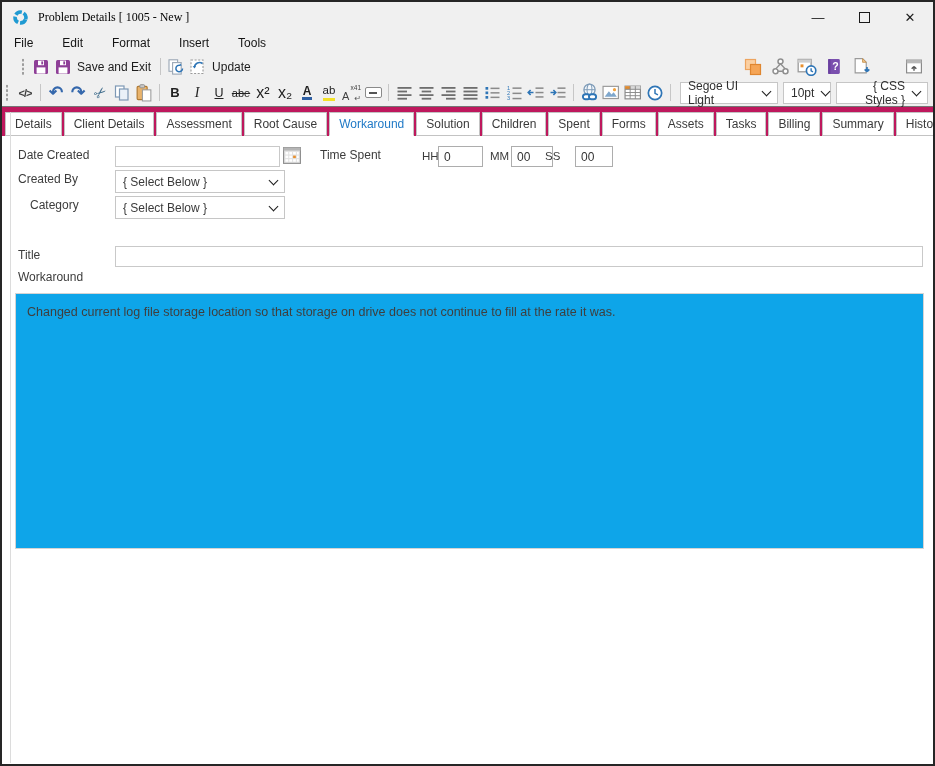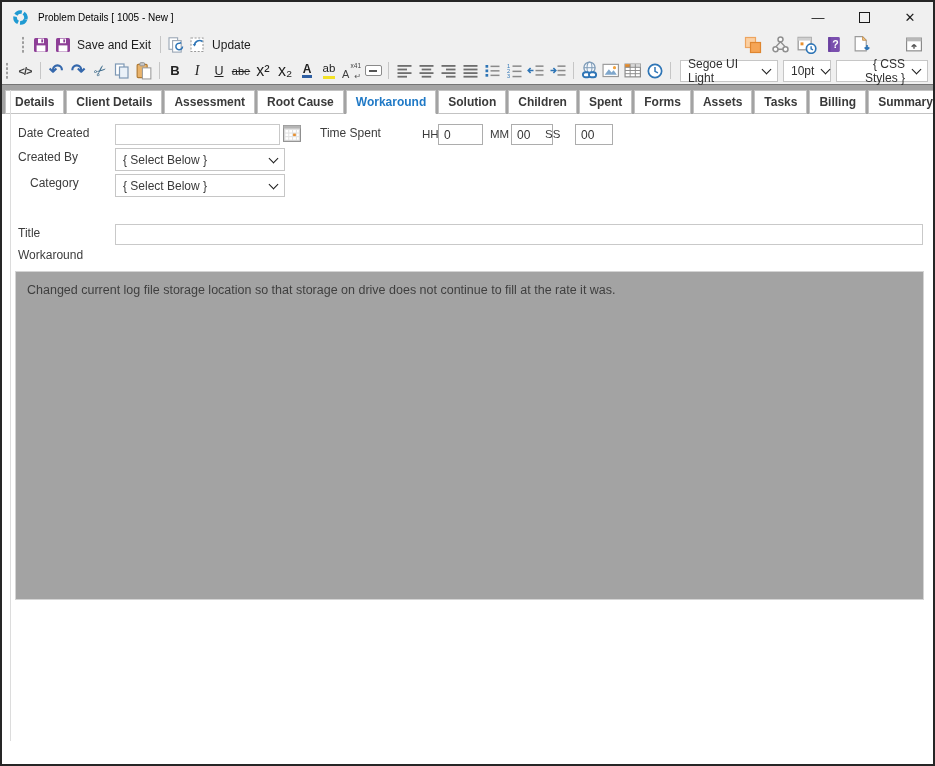--- a/index.html
+++ b/index.html
@@ -9,7 +9,7 @@
   .chrome{background:#f0f0f0;border-bottom:1px solid #757575;}
   .titlebar{height:30px;display:flex;align-items:center;padding-left:10px;}
   .app-icon{width:17px;height:17px;}
-  .title{font-size:10px;color:#000;margin-left:9px;flex:1;}
+  .title{font-size:12px;color:#000;margin-left:9px;flex:1;font-family:Liberation Serif, serif;}
   .win-controls{display:flex;height:30px;}
   .win-btn{width:46px;display:flex;align-items:center;justify-content:center;color:#1a1a1a;font-size:13px;}
   .max-box{width:9px;height:9px;border:1px solid #1a1a1a;}

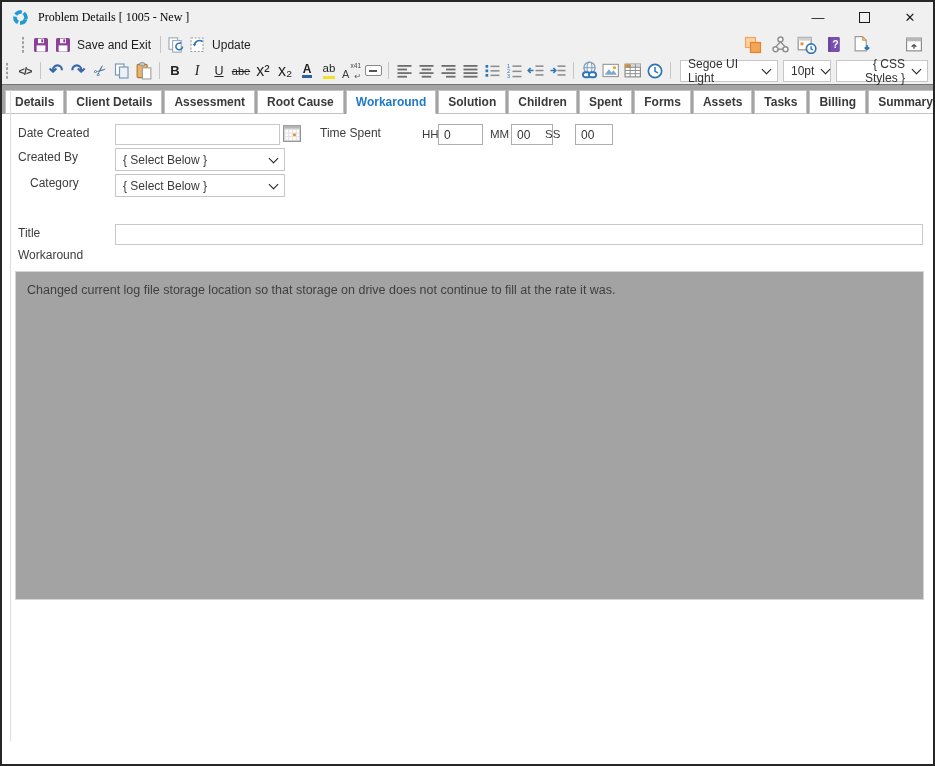--- a/index.html
+++ b/index.html
@@ -87,6 +87,13 @@
       </div>
     </div>
 
+    <div class="menubar">
+      <span class="menu-item">File</span>
+      <span class="menu-item">Edit</span>
+      <span class="menu-item">Format</span>
+      <span class="menu-item">Insert</span>
+      <span class="menu-item">Tools</span>
+    </div>
 
     <div class="toolbar tb1">
       <span class="grip"></span>

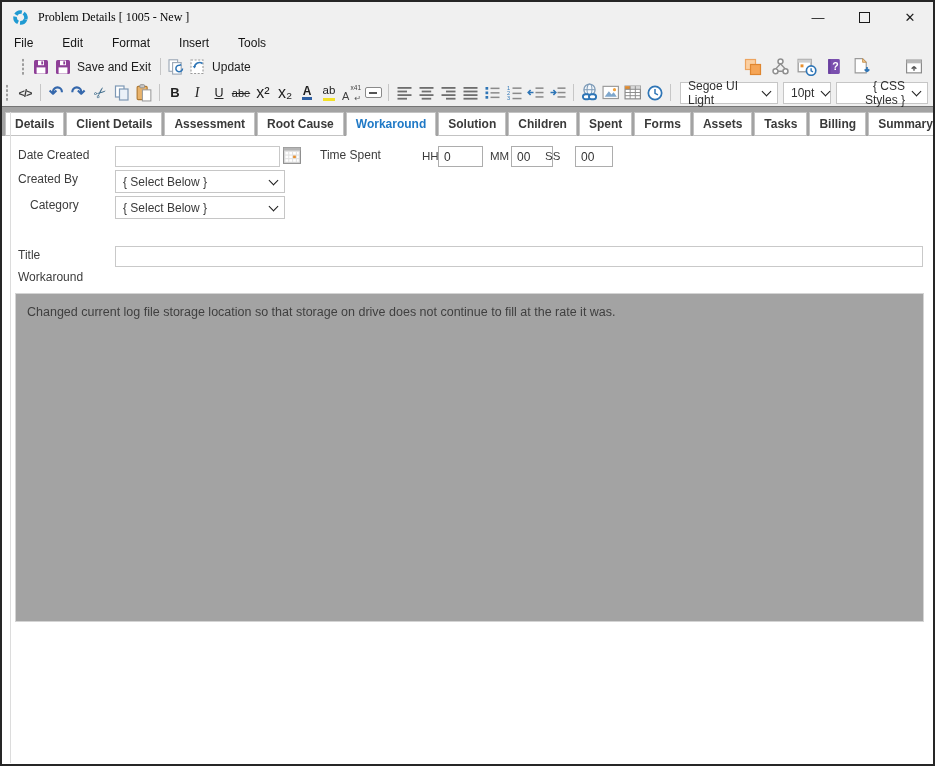--- a/index.html
+++ b/index.html
@@ -51,7 +51,7 @@
   .chev{width:6px;height:6px;border-right:1.8px solid #1c1c1c;border-bottom:1.8px solid #1c1c1c;transform:rotate(45deg);margin:-3px 0 0 8px;flex:none;}
 
   
-  .tabbar{background:#a3a3a3;padding:5px 0 0 3px;display:flex;height:24px;font-weight:bold;}
+  .tabbar{background:#be185d;padding:5px 0 0 3px;display:flex;height:24px;}
   .tab{box-sizing:border-box;height:24px;line-height:22px;border:1px solid #c3c3c3;background:#fff;color:#3a3a3a;font-size:12px;padding:0 9px;margin-right:2px;white-space:nowrap;}
   .tab.active{color:#1f79c6;border-bottom-color:#fff;}
 

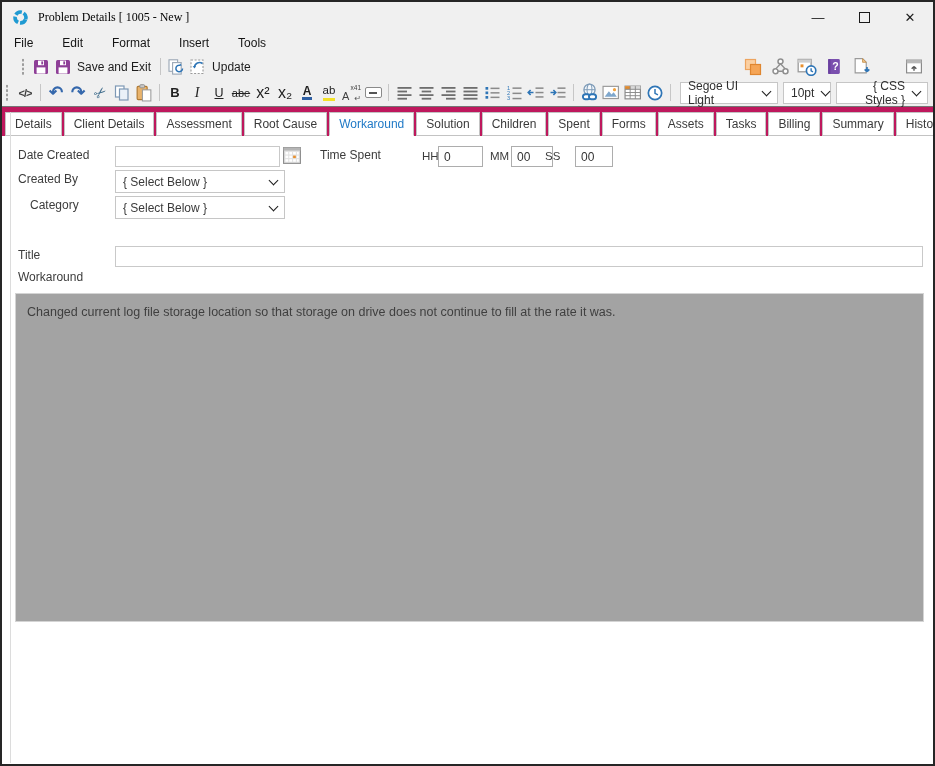--- a/index.html
+++ b/index.html
@@ -64,7 +64,7 @@
   .f-input.time{border-color:#adadad;}
   .f-select{position:absolute;box-sizing:border-box;border:1px solid #c6c6c6;background:#fff;display:flex;align-items:center;justify-content:space-between;font-size:12px;color:#3a3a3a;padding:0 7px;}
   .cal-btn{position:absolute;left:281px;top:11px;width:18px;height:18px;padding:0;border:0;background:transparent;}
-  .editor{position:absolute;left:13px;top:157px;width:909px;height:329px;box-sizing:border-box;border:1px solid #d4d4d4;background:#a3a3a3;padding:9px 11px;font-size:12.5px;color:#3f3f3f;line-height:1.45;}
+  .editor{position:absolute;left:13px;top:157px;width:909px;height:256px;box-sizing:border-box;border:1px solid #d4d4d4;background:#0ea5e9;padding:9px 11px;font-size:12.5px;color:#3f3f3f;line-height:1.45;}
 </style>
 </head>
 <body>

